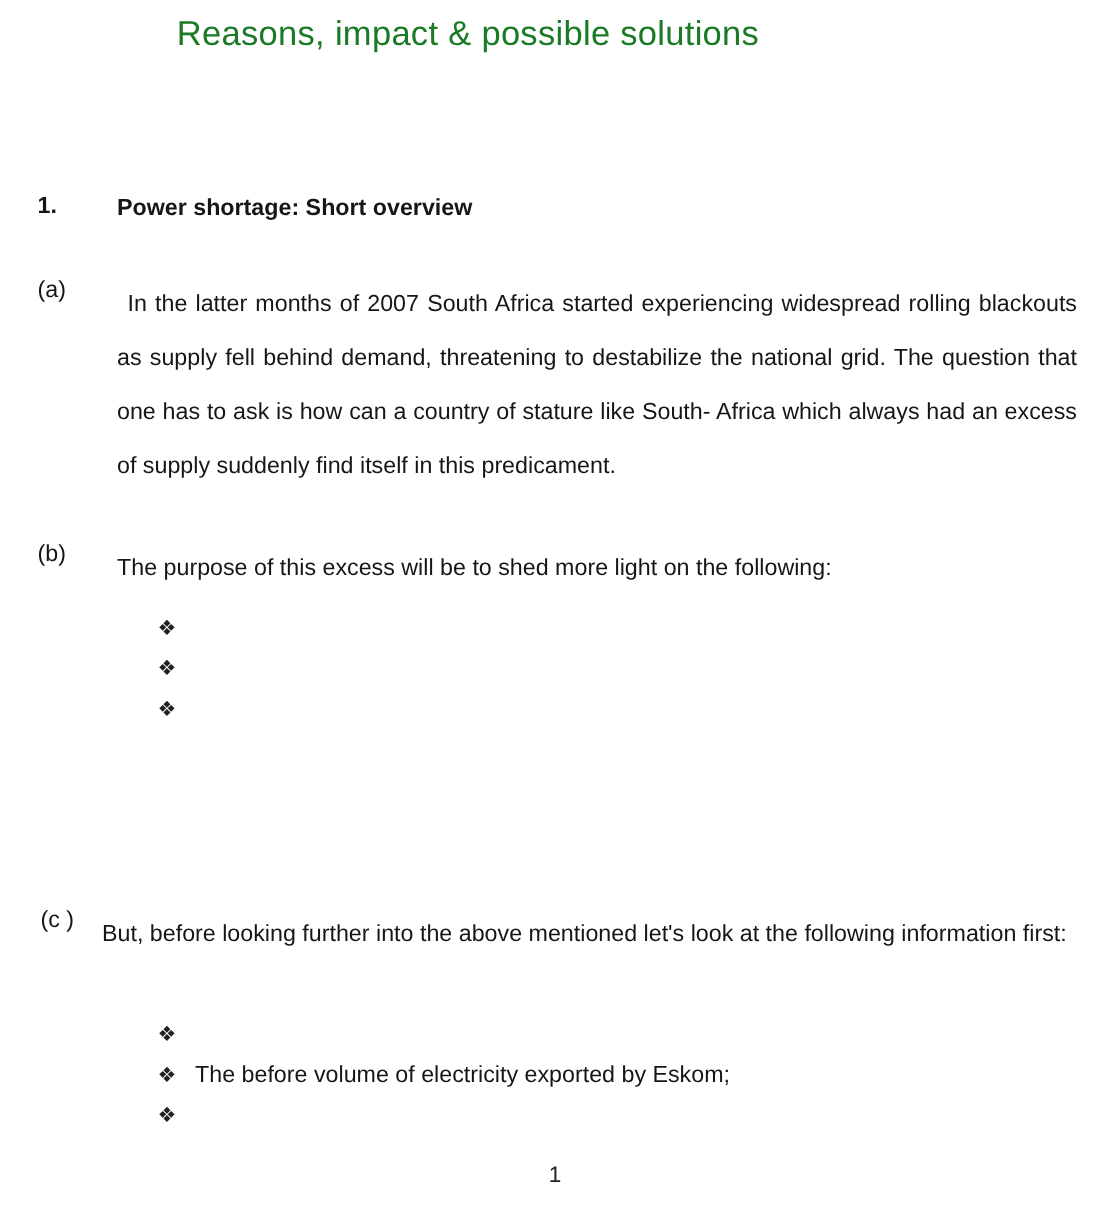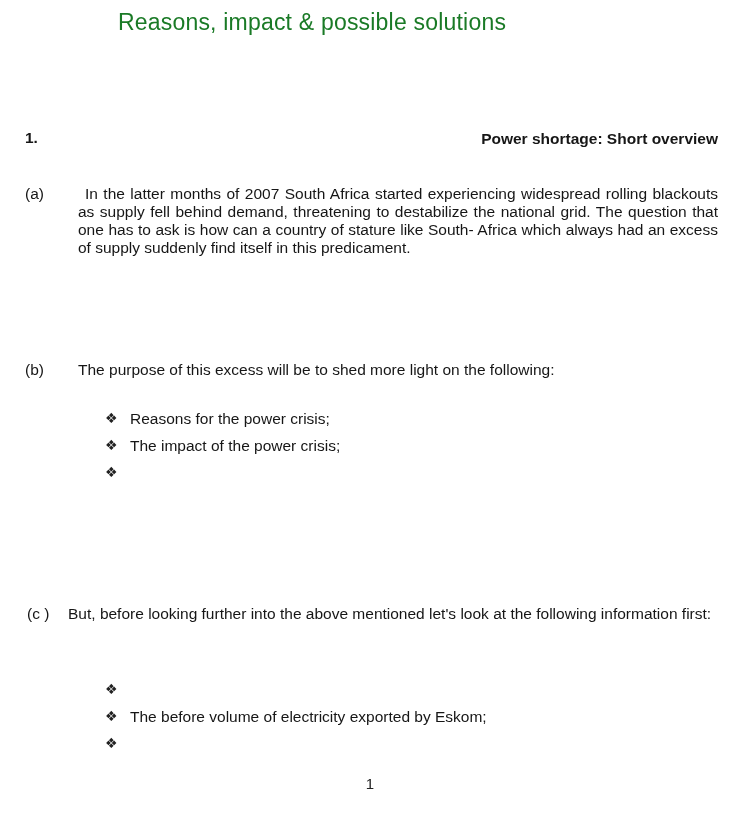--- a/index.html
+++ b/index.html
@@ -52,7 +52,7 @@
     text-align-last: left;
   }
   .section-heading { font-weight: 700; font-size: 15.5px; }
-  .section-heading .item-body { line-height: 19px; text-align: right; }
+  .section-heading .item-body { line-height: 19px; }
   .indent-first { text-indent: 7px; }
   .hang-first { text-indent: -10px; }
   .bullet-list {

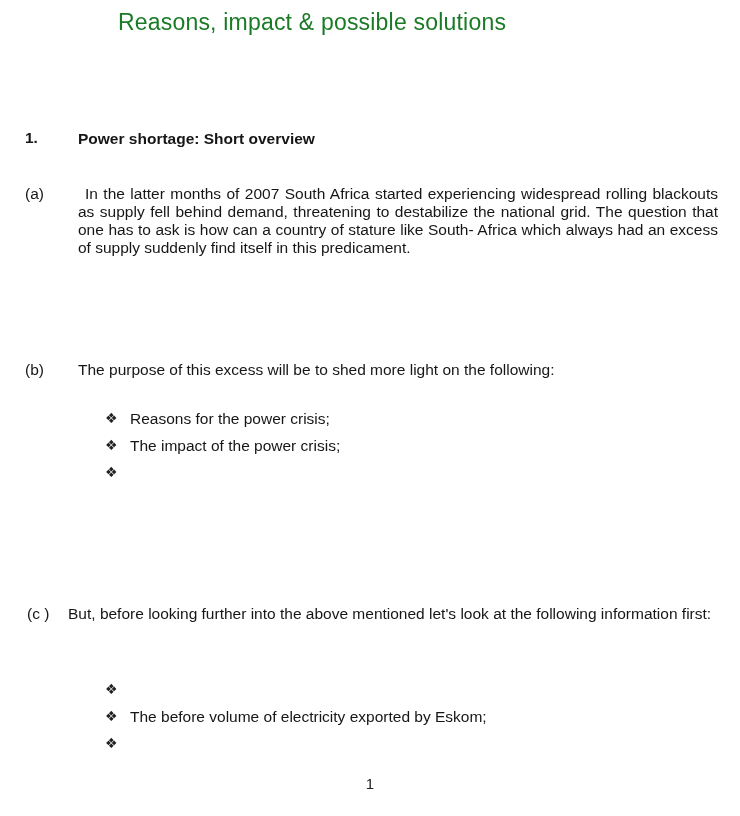--- a/index.html
+++ b/index.html
@@ -45,7 +45,7 @@
     left: 78px;
     top: 0;
     width: 640px;
-    line-height: 18px;
+    line-height: 36px;
   }
   .justified {
     text-align: justify;

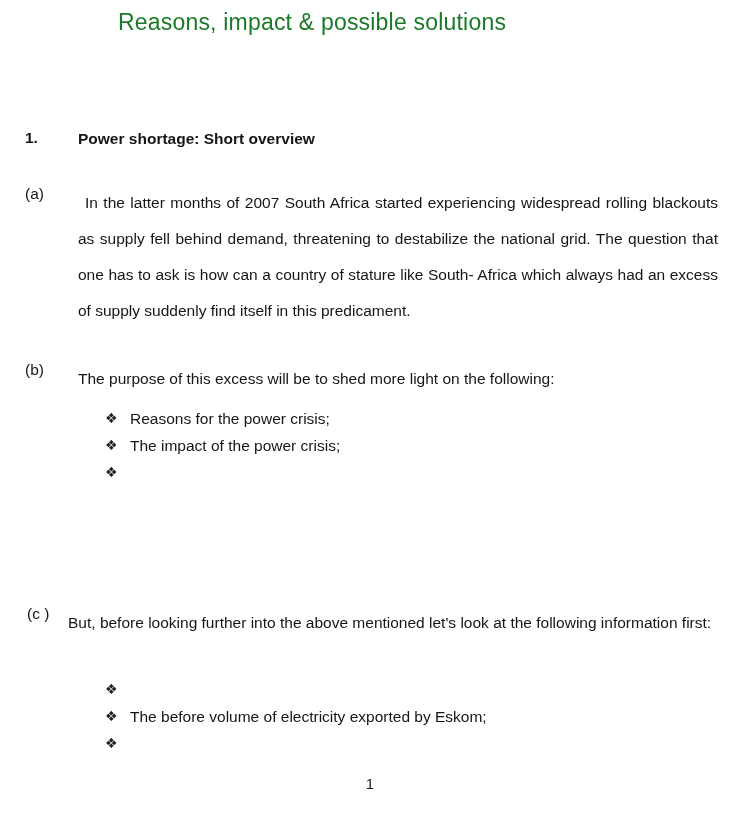--- a/index.html
+++ b/index.html
@@ -108,7 +108,6 @@
   <ul class="bullet-list" style="top:405px;">
     <li>
       <span class="bullet-glyph">❖</span>
-      <span>Reasons for the power crisis;</span>
     </li>
     <li>
       <span class="bullet-glyph">❖</span>

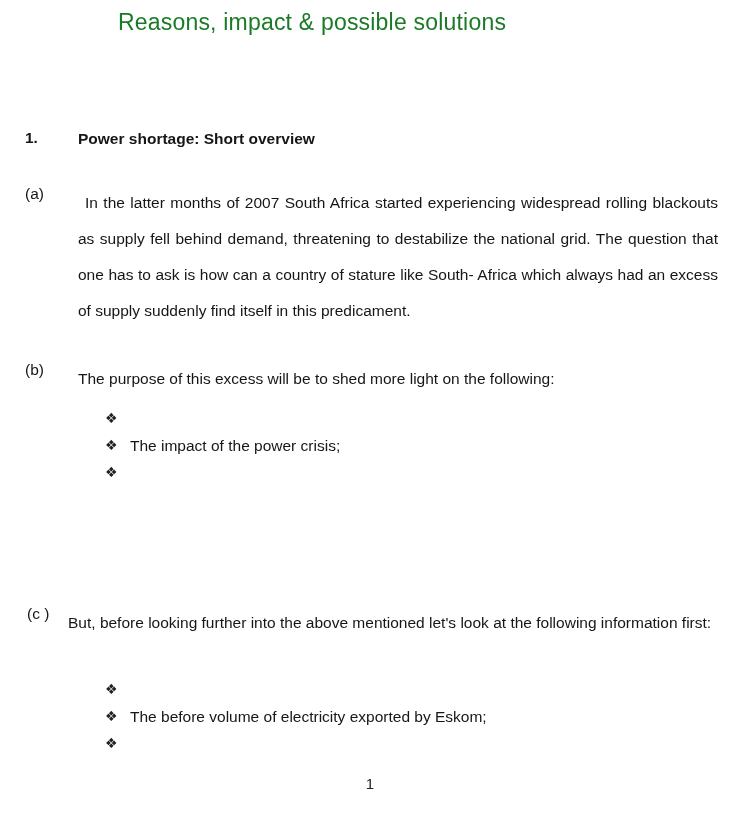--- a/index.html
+++ b/index.html
@@ -111,7 +111,6 @@
     </li>
     <li>
       <span class="bullet-glyph">❖</span>
-      <span>The impact of the power crisis;</span>
     </li>
     <li>
       <span class="bullet-glyph">❖</span>

